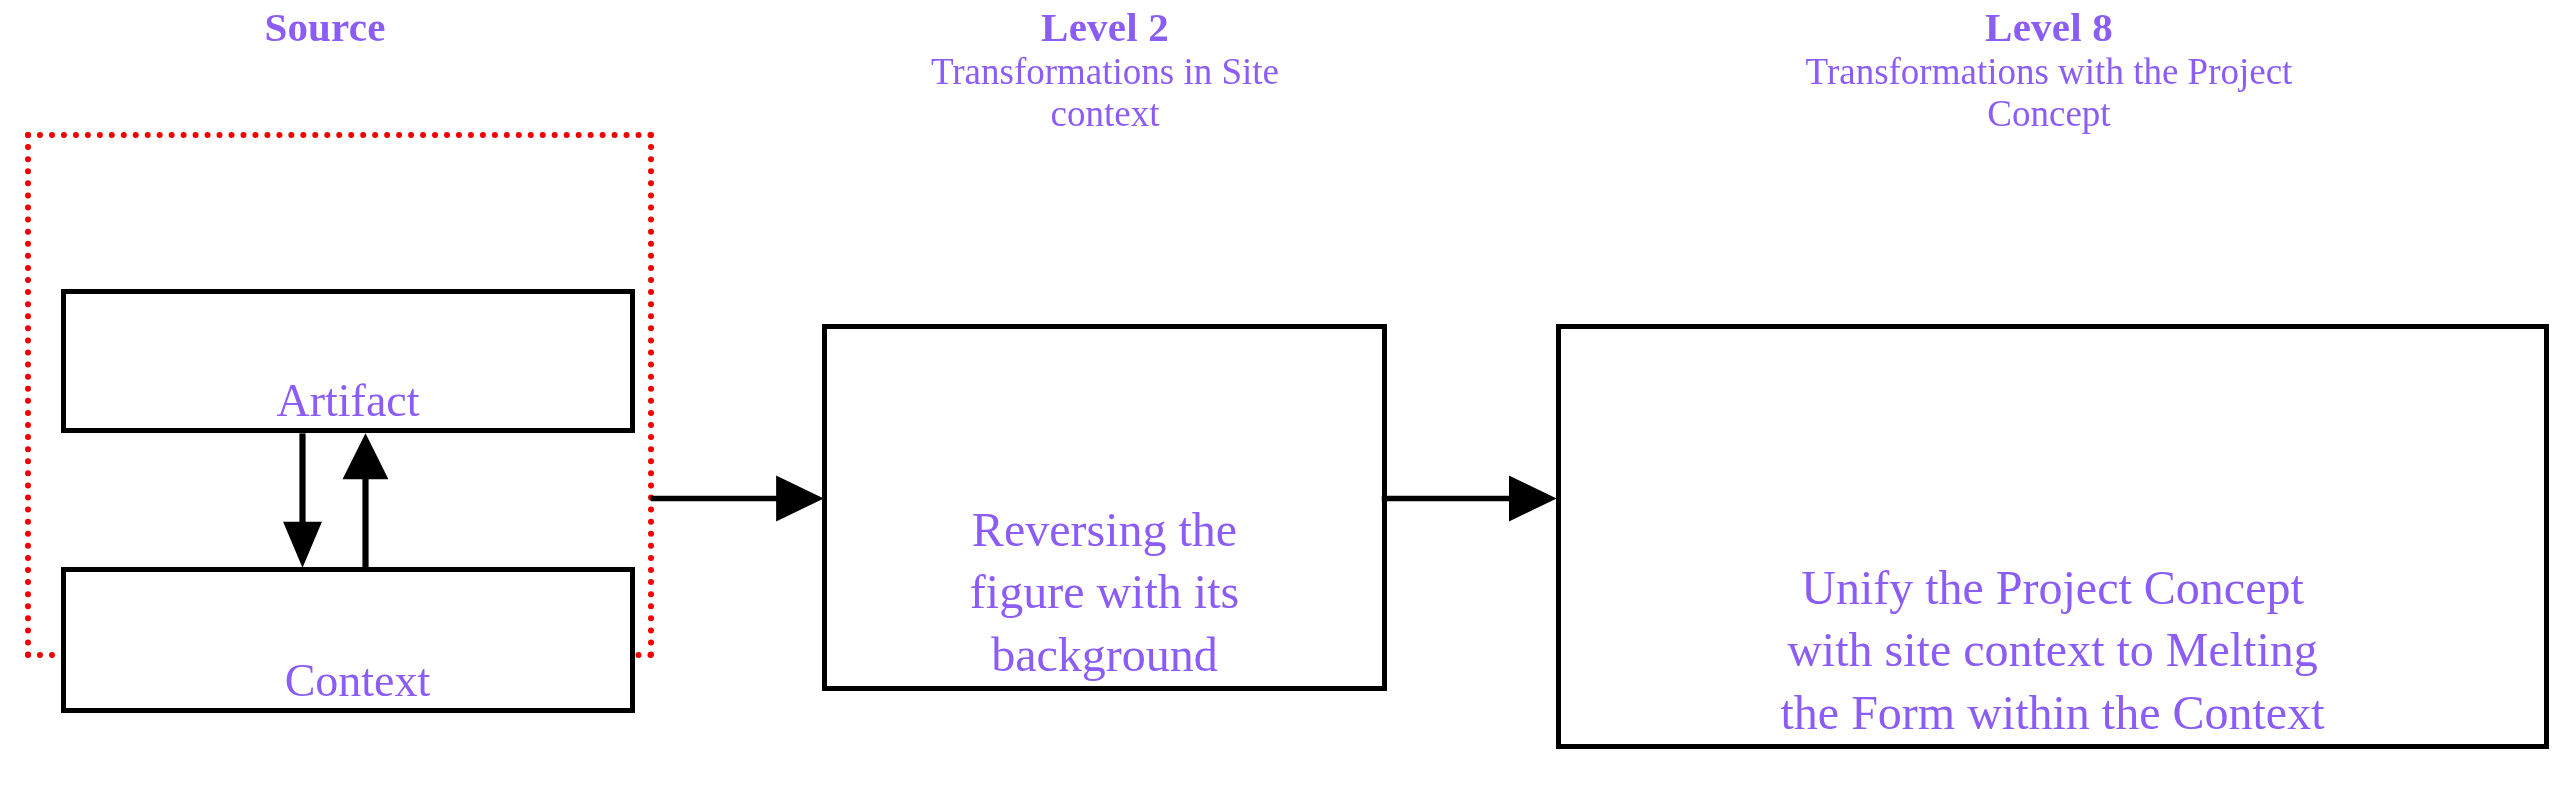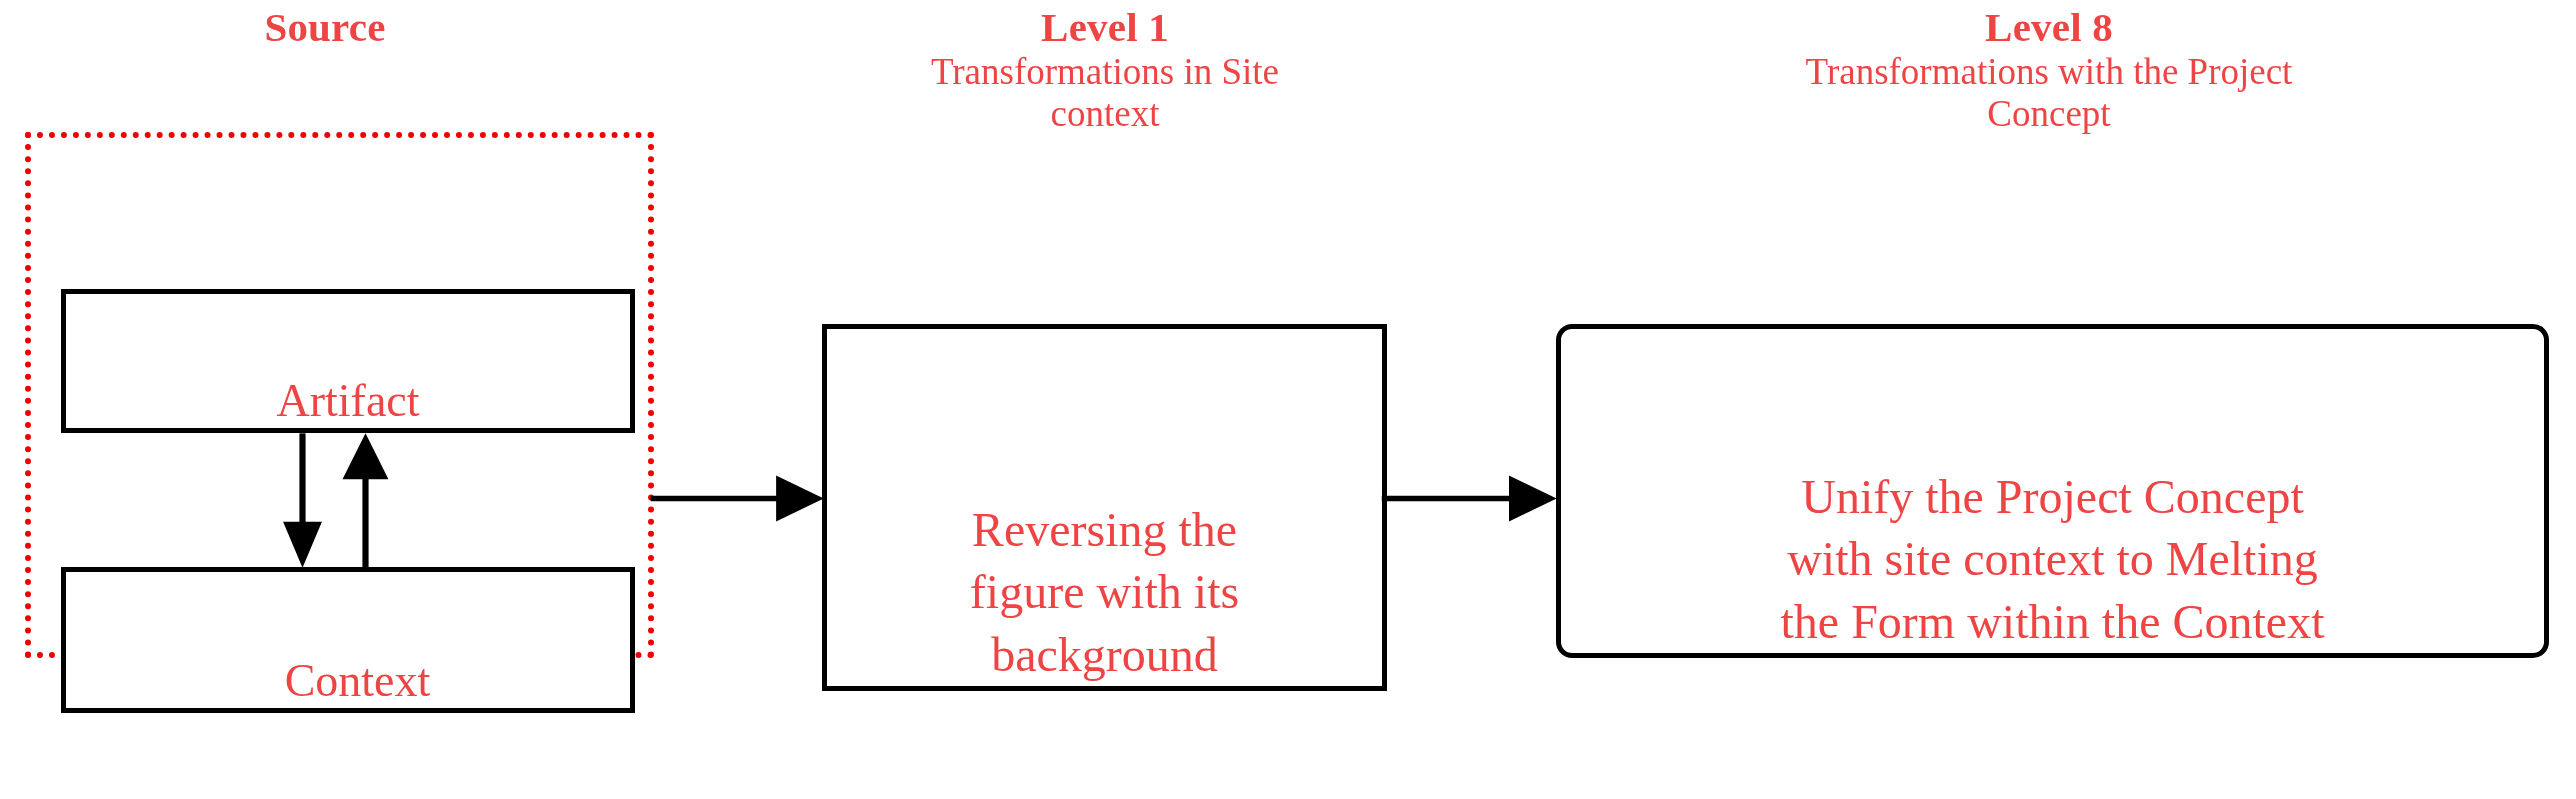--- a/index.html
+++ b/index.html
@@ -13,7 +13,7 @@
     height: 799px;
     background: #ffffff;
     font-family: "Liberation Serif", "DejaVu Serif", serif;
-    color: #ef4444;
+    color: #8b5cf6;
     overflow: hidden;
   }
 

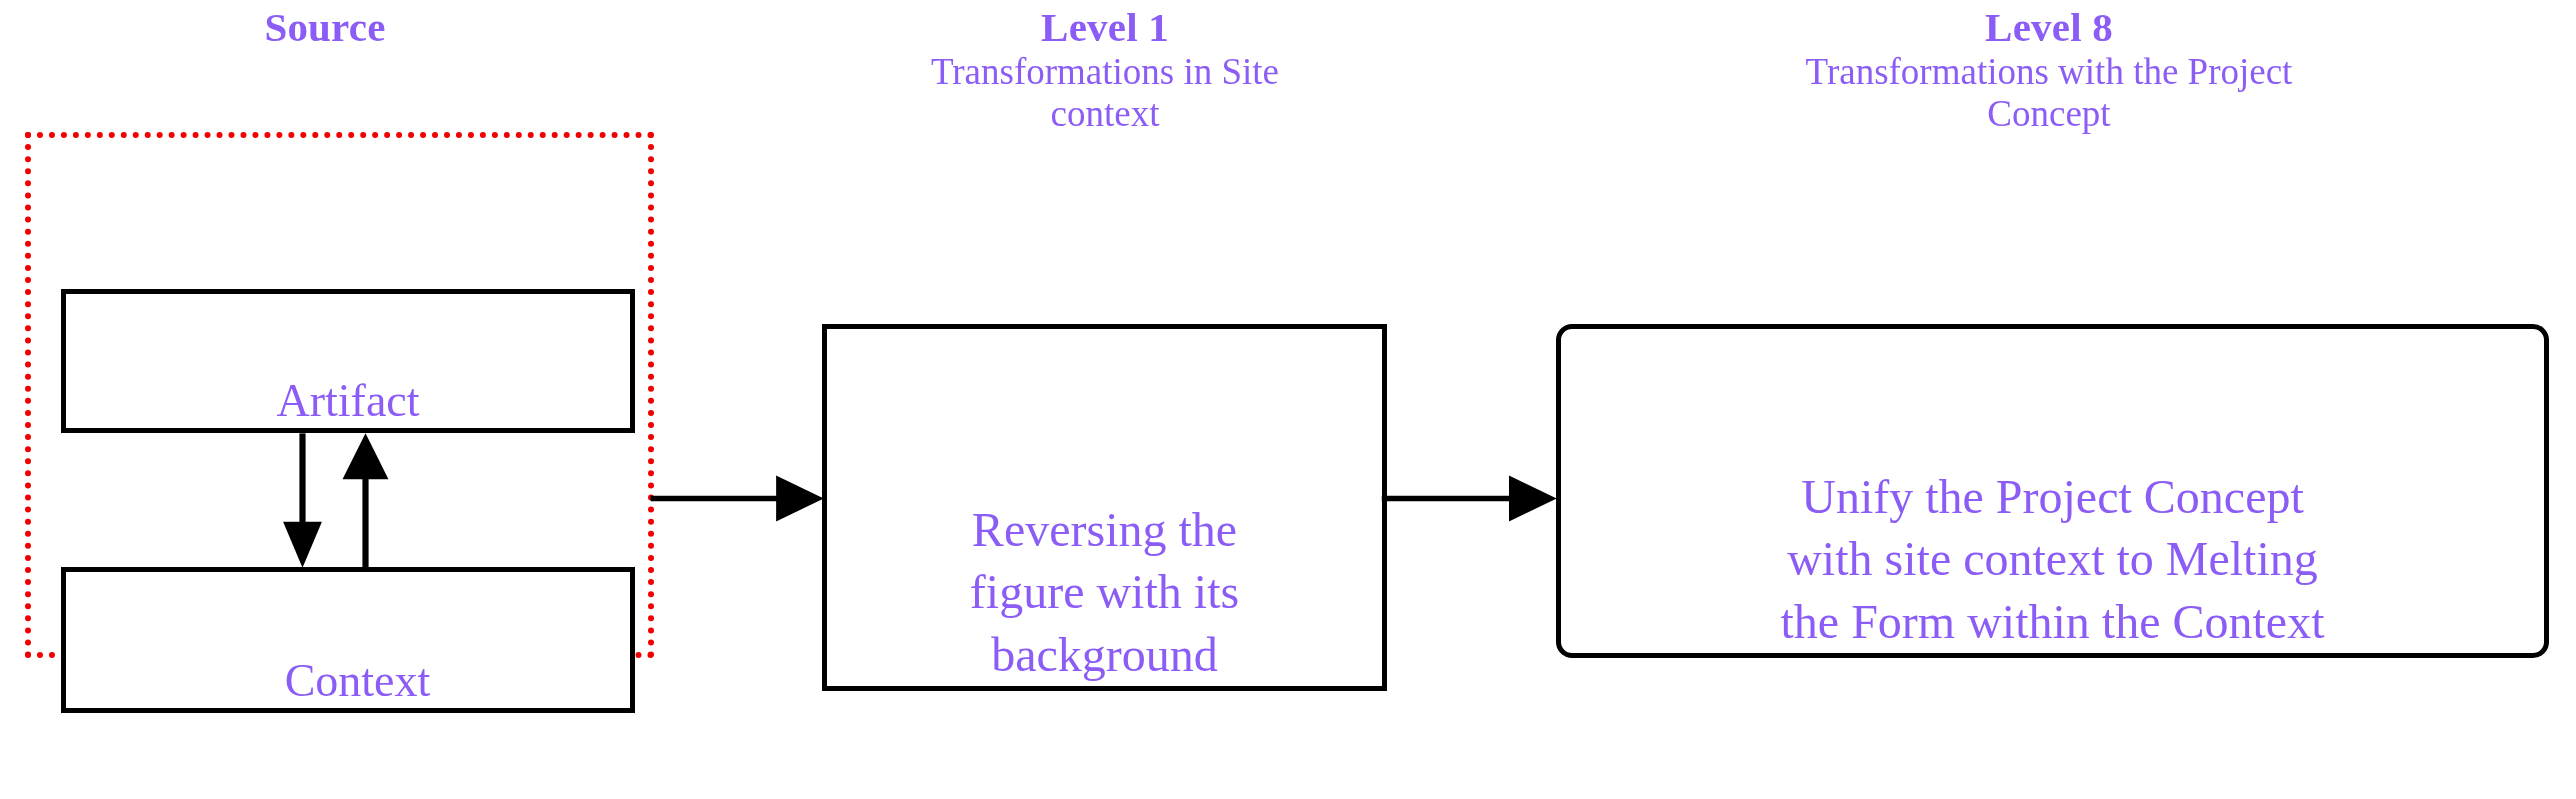--- a/index.html
+++ b/index.html
@@ -107,7 +107,7 @@
   </div>
 
   <div class="col-header" id="hdr-level1">
-    <span class="title">Level 1</span>
+    <span class="title">Level 2</span>
     <span class="sub">Transformations in
 Site context</span>
   </div>

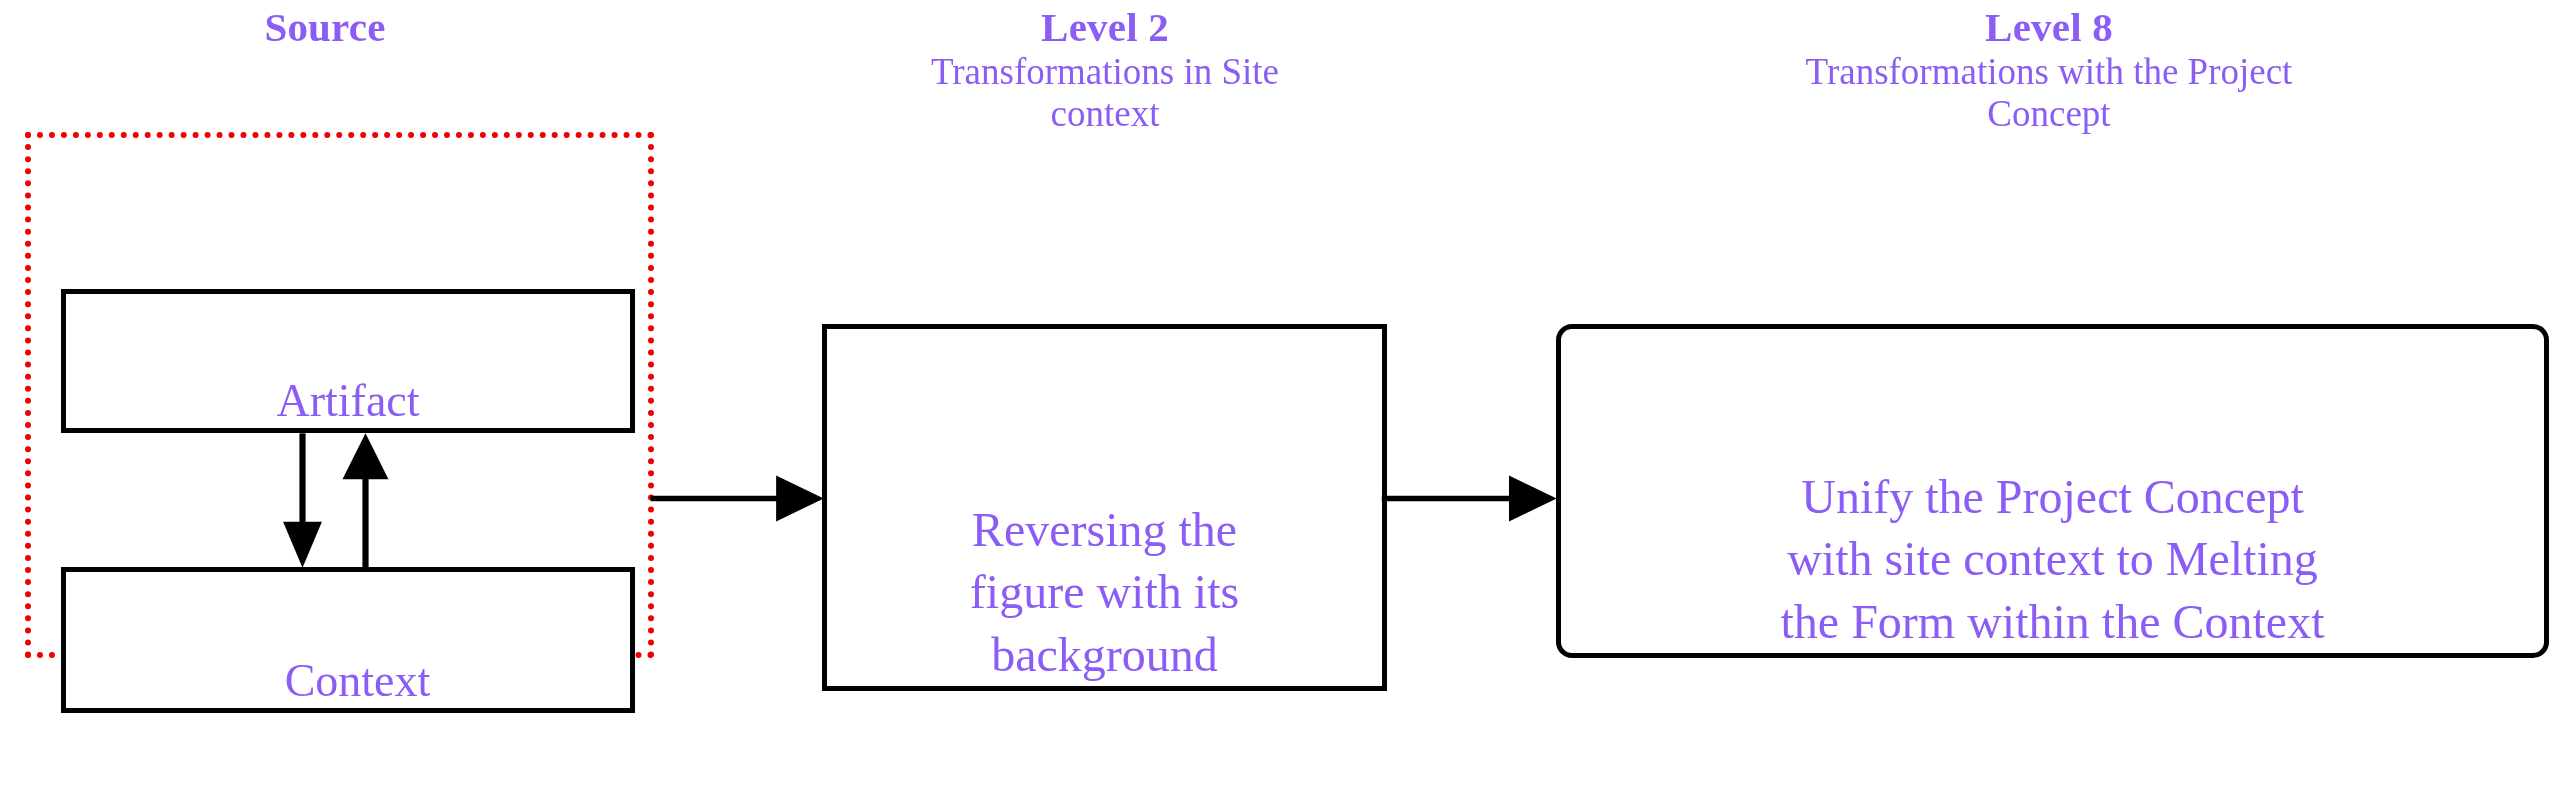--- a/index.html
+++ b/index.html
@@ -82,7 +82,7 @@
   #box-level1 .box-text { font-size: 48px; line-height: 1.30; }
 
   #box-level2 {
-    left: 1556px; top: 324px; width: 993px; height: 334px; border-radius: 16px;
+    left: 1556px; top: 324px; width: 993px; height: 425px;
   }
   #box-level2 .box-text { font-size: 48px; line-height: 1.30; }
 

